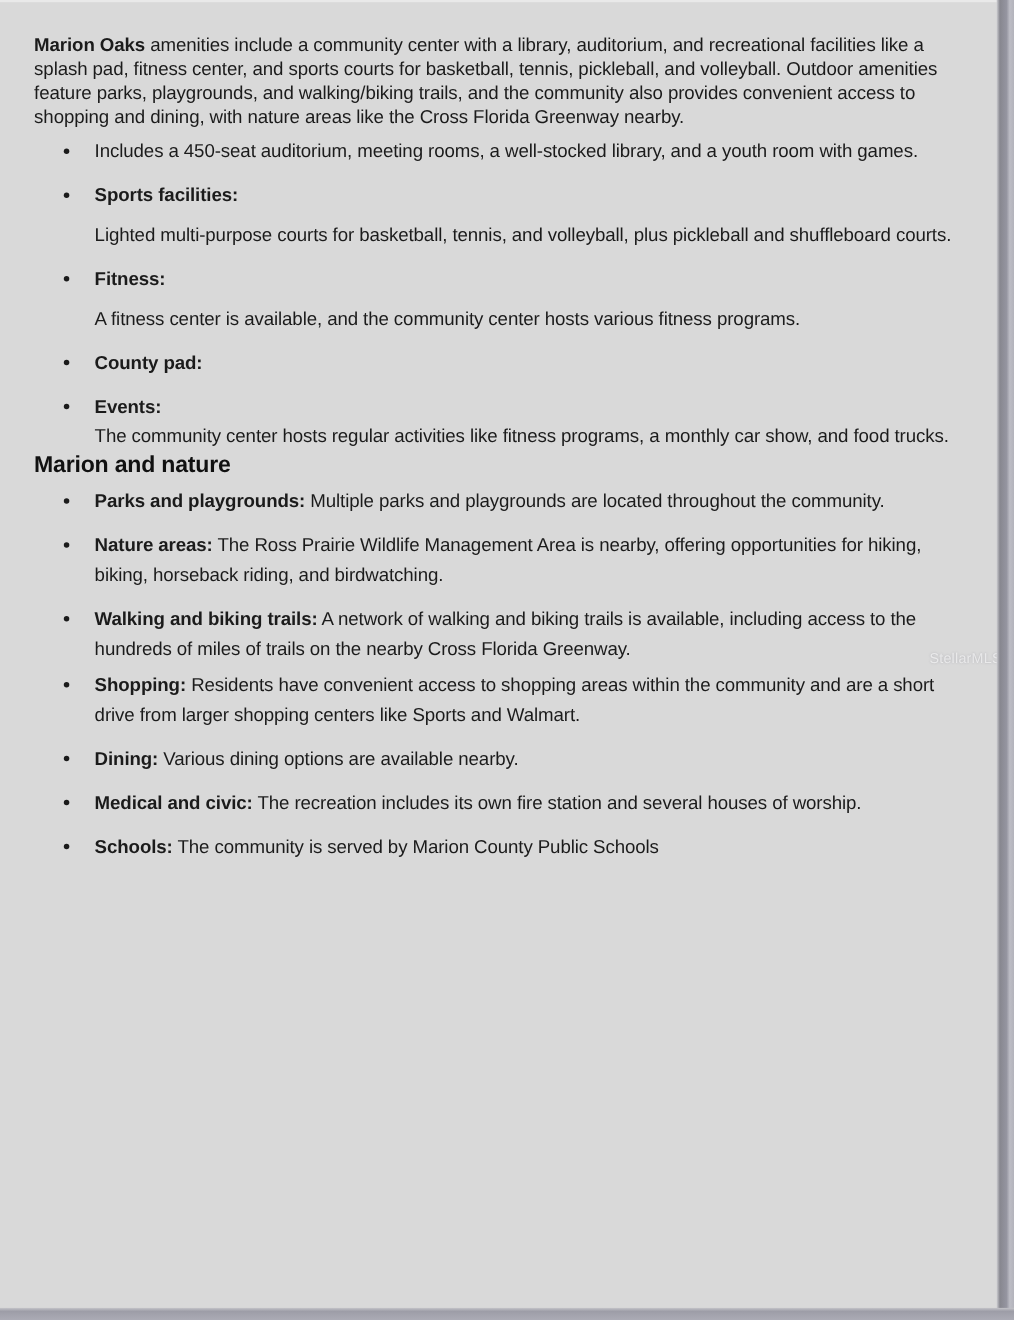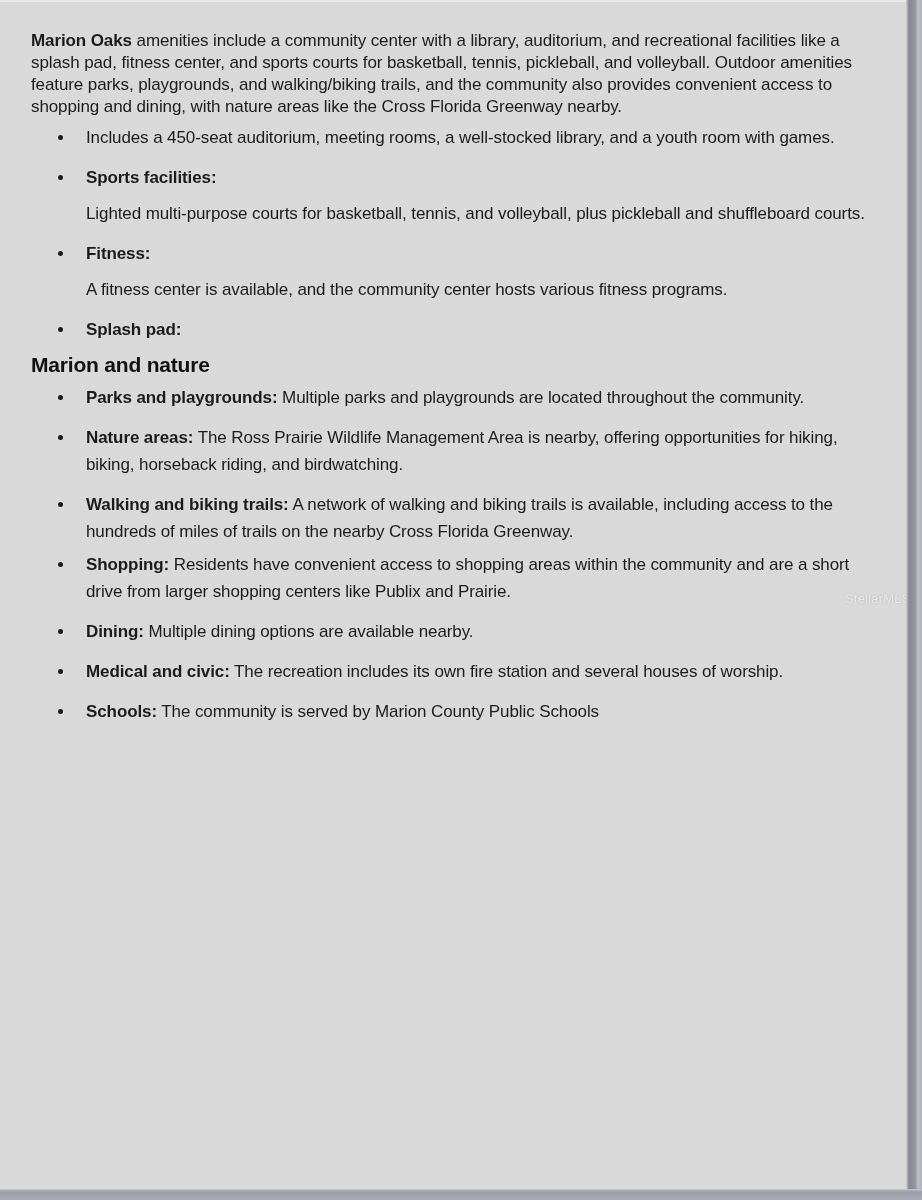--- a/index.html
+++ b/index.html
@@ -87,7 +87,7 @@
         </li>
         <li class="list-item">
           <span class="dot"></span>
-          <p class="item-label"><b>Splash pad:</b></p>
+          <p class="item-label"><b>County pad:</b></p>
         </li>
       </ul>
       <h2 class="section-heading">Marion and nature</h2>

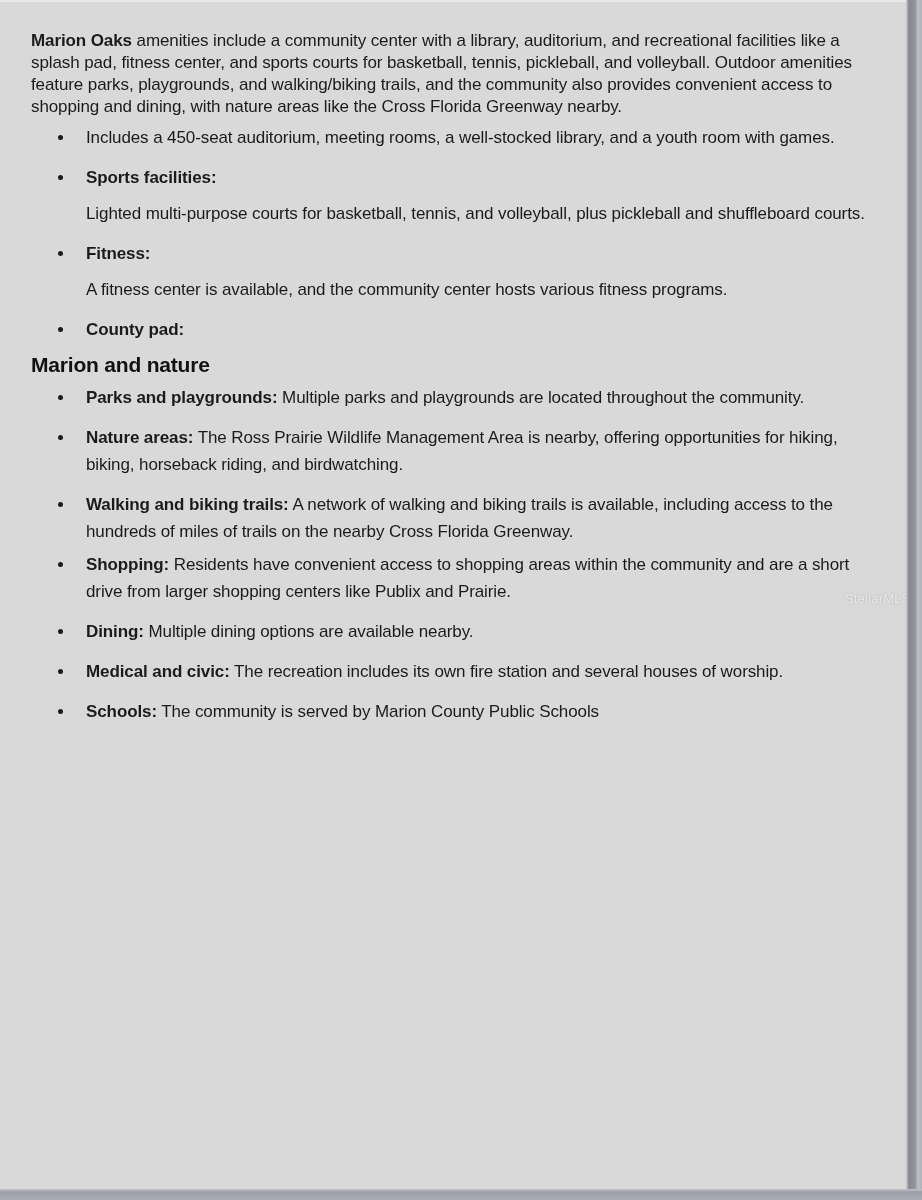--- a/index.html
+++ b/index.html
@@ -89,6 +89,11 @@
           <span class="dot"></span>
           <p class="item-label"><b>County pad:</b></p>
         </li>
+        <li class="list-item">
+          <span class="dot"></span>
+          <p class="item-label stacked"><b>Events:</b></p>
+          <p class="item-body">The community center hosts regular activities like fitness programs, a monthly car show, and food trucks.</p>
+        </li>
       </ul>
       <h2 class="section-heading">Marion and nature</h2>
       <ul class="bullet-list">

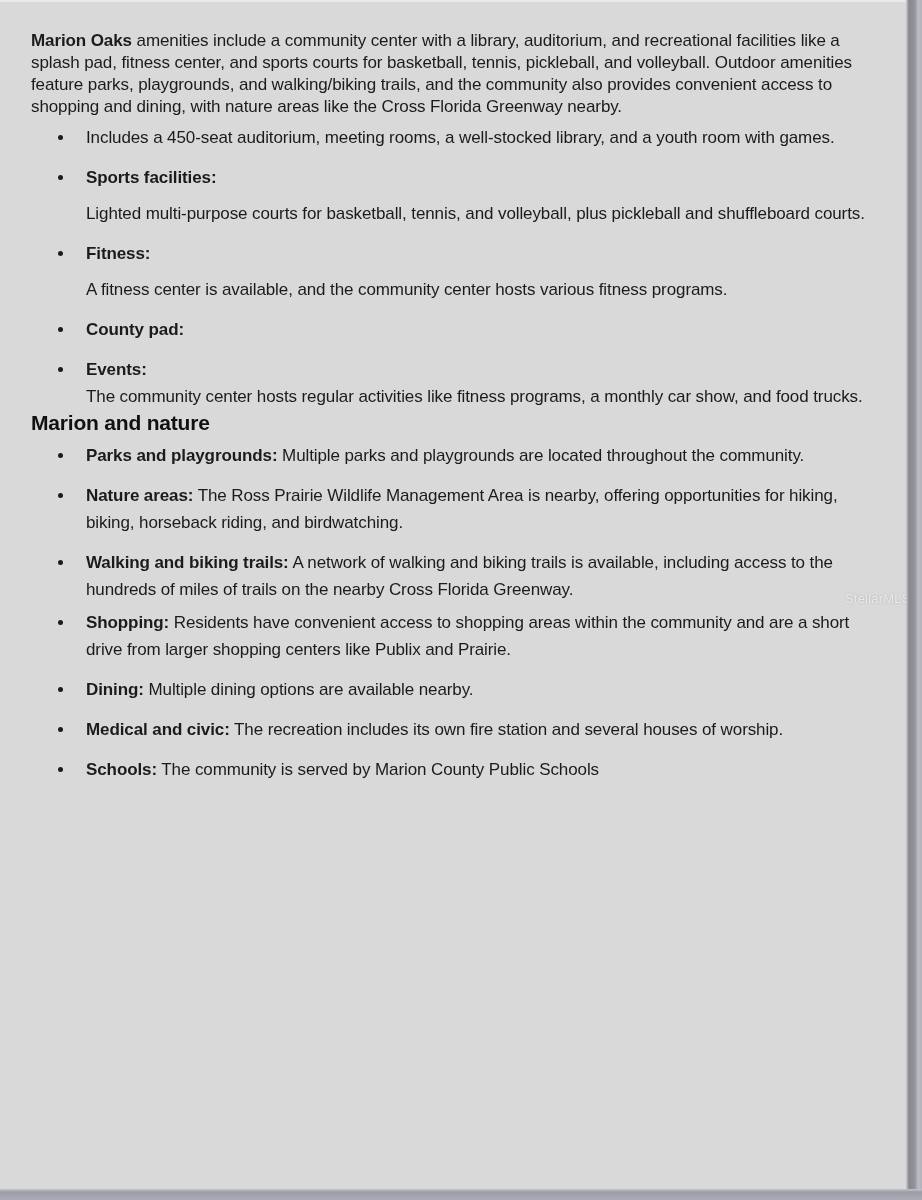--- a/index.html
+++ b/index.html
@@ -113,7 +113,7 @@
       <ul class="bullet-list">
         <li class="list-item">
           <span class="dot"></span>
-          <p class="item-body"><b>Shopping:</b> <span>Residents have convenient access to shopping areas within the community and are a short drive from larger shopping centers like Publix and Prairie.</span></p>
+          <p class="item-body"><b>Shopping:</b> <span>Residents have convenient access to shopping areas within the community and are a short drive from larger shopping centers like Sports and Walmart.</span></p>
         </li>
         <li class="list-item">
           <span class="dot"></span>

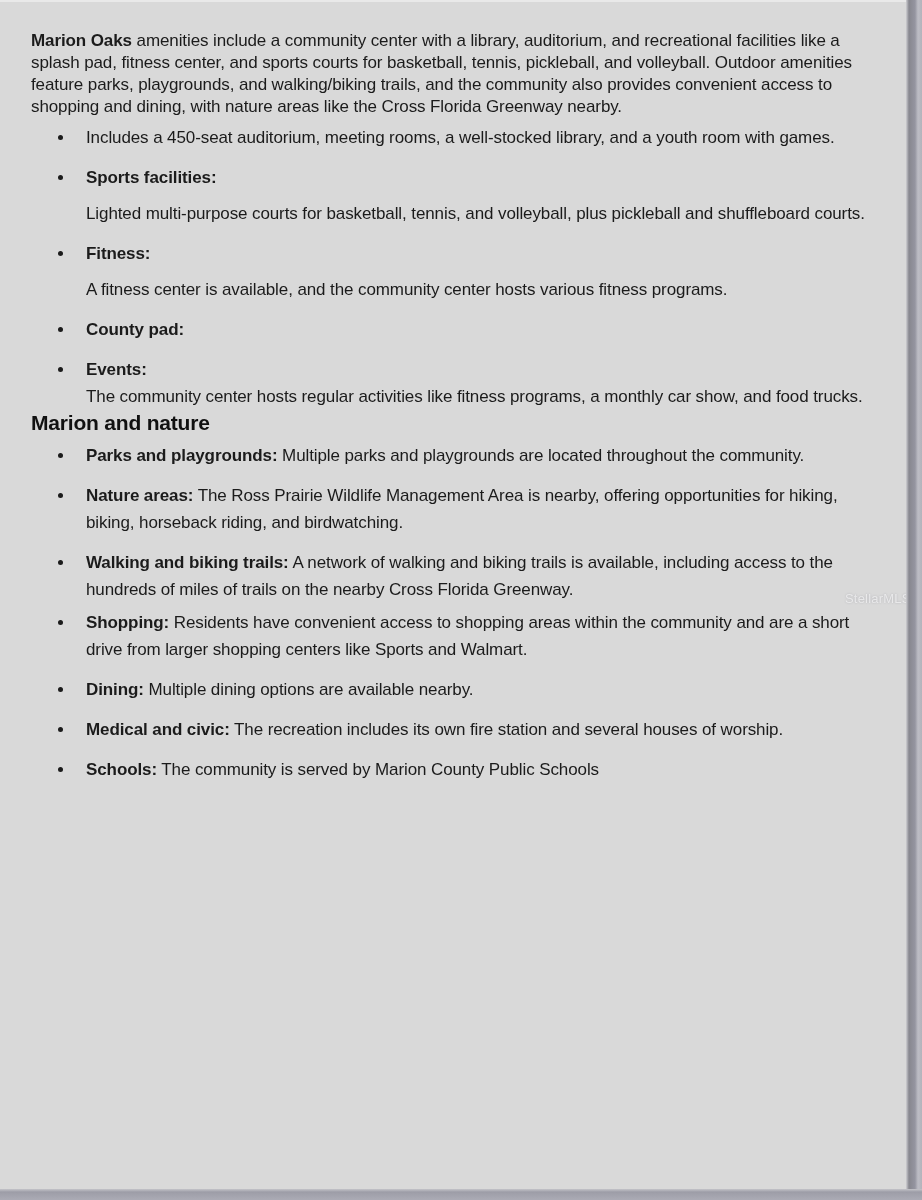--- a/index.html
+++ b/index.html
@@ -117,7 +117,7 @@
         </li>
         <li class="list-item">
           <span class="dot"></span>
-          <p class="item-body"><b>Dining:</b> <span>Multiple dining options are available nearby.</span></p>
+          <p class="item-body"><b>Dining:</b> <span>Various dining options are available nearby.</span></p>
         </li>
         <li class="list-item">
           <span class="dot"></span>

